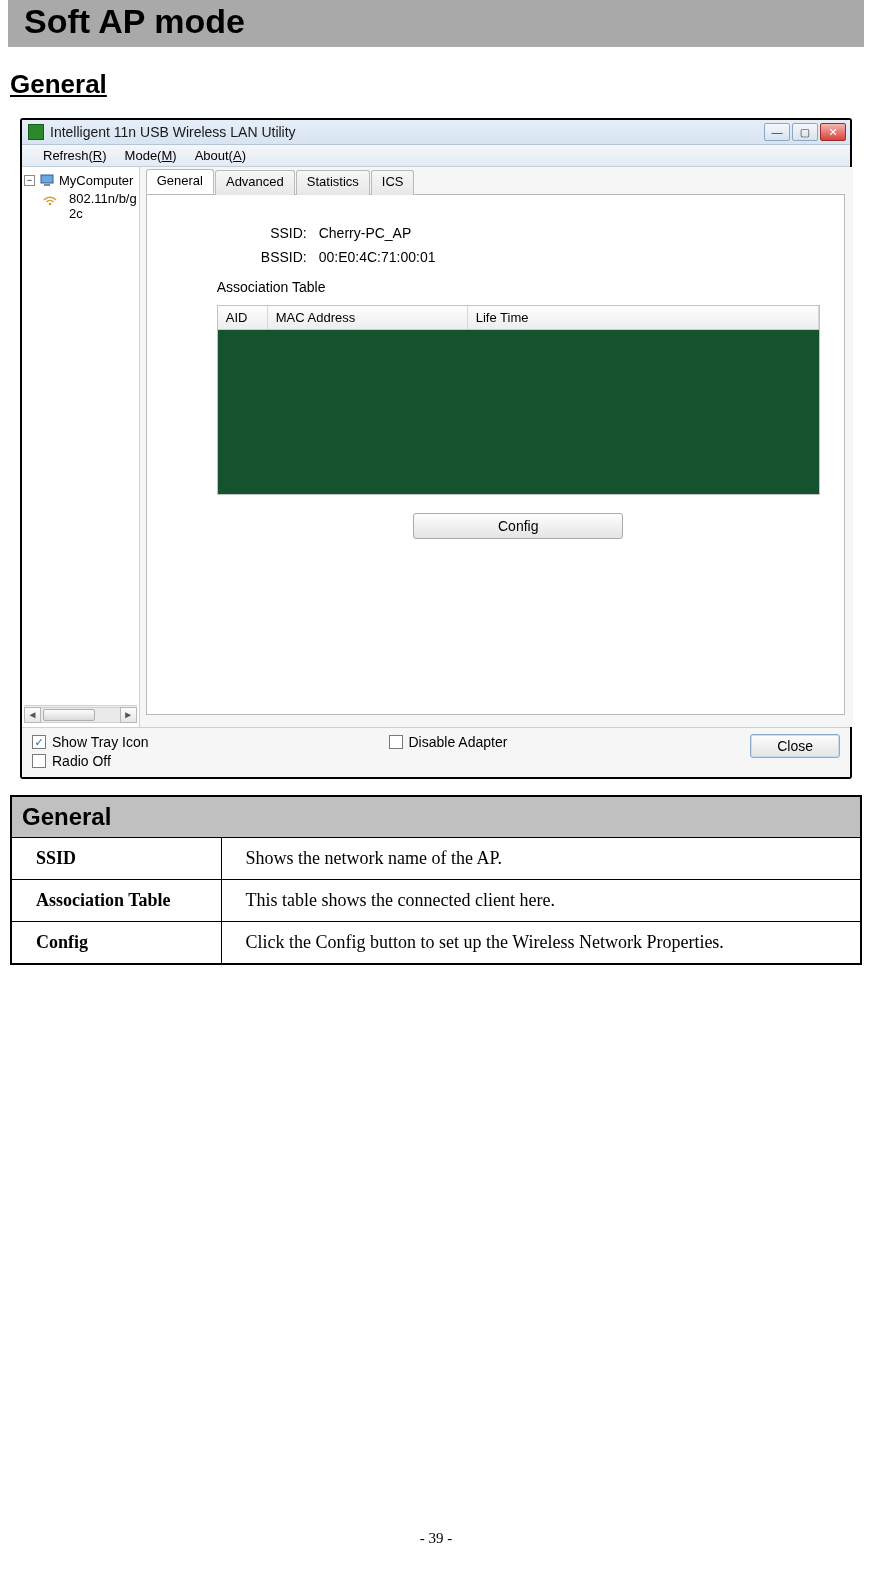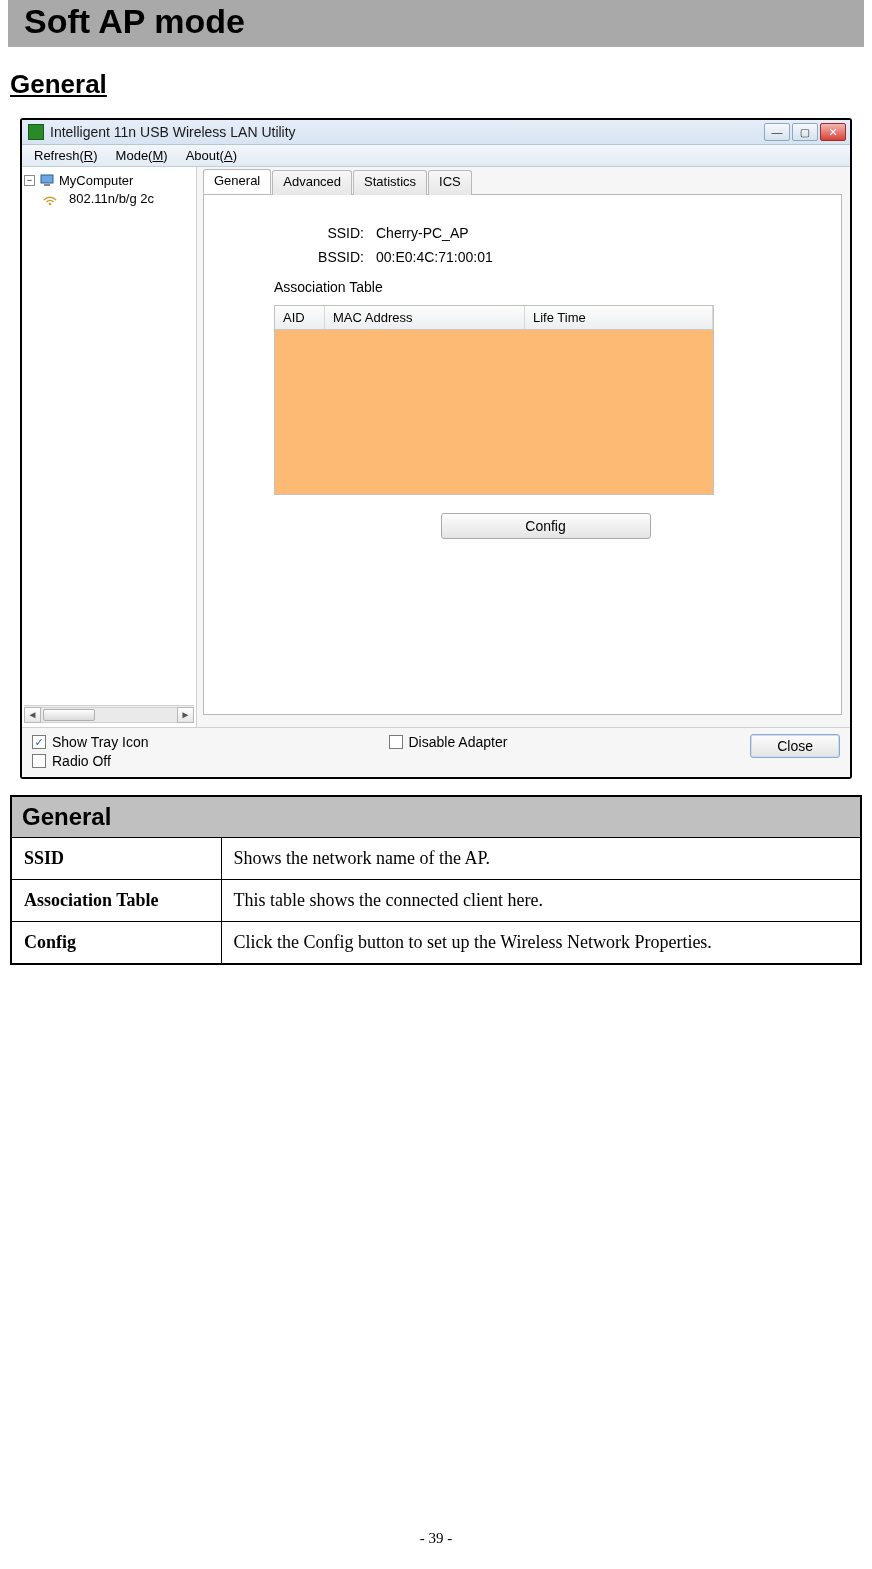--- a/index.html
+++ b/index.html
@@ -81,7 +81,7 @@
 .menu-bar {
   background: linear-gradient(#f4f7fb,#e2eaf3);
   border-bottom: 1px solid #c1cfdd;
-  padding: 3px 12px;
+  padding: 3px 21px;
   font-size: 13px;
   display: flex;
   gap: 18px;

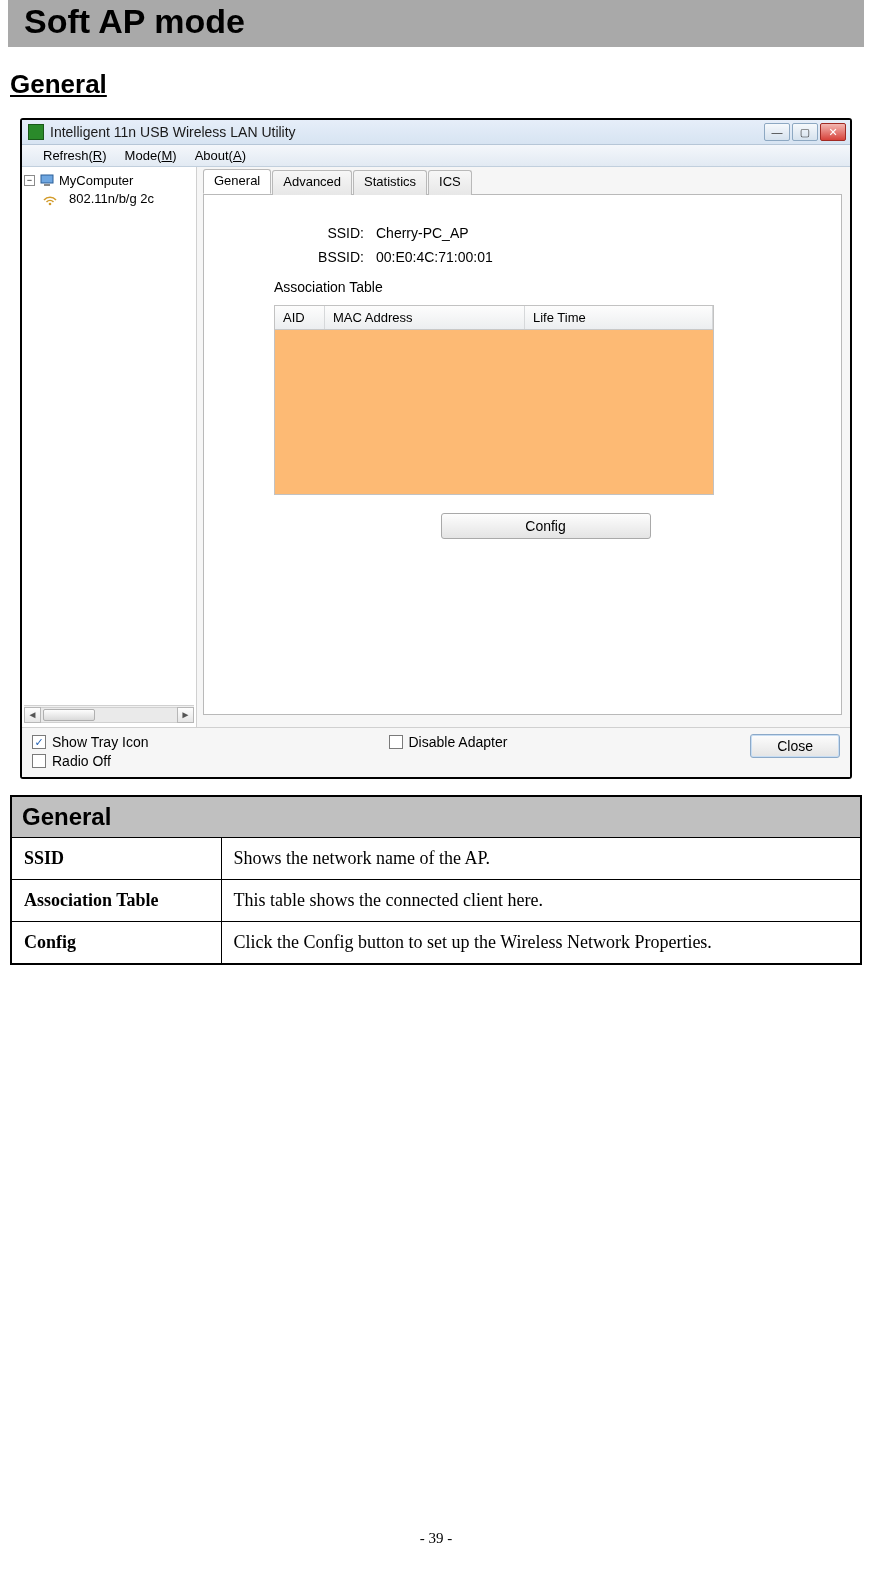--- a/index.html
+++ b/index.html
@@ -208,9 +208,9 @@
 }
 .assoc-table-wrap {
   border: 1px solid #c2c2c2;
-  width: 440px;
+  width: 603px;
   height: 190px;
-  background: #fdba74;
+  background: #14532d;
 }
 .assoc-header {
   display: flex;

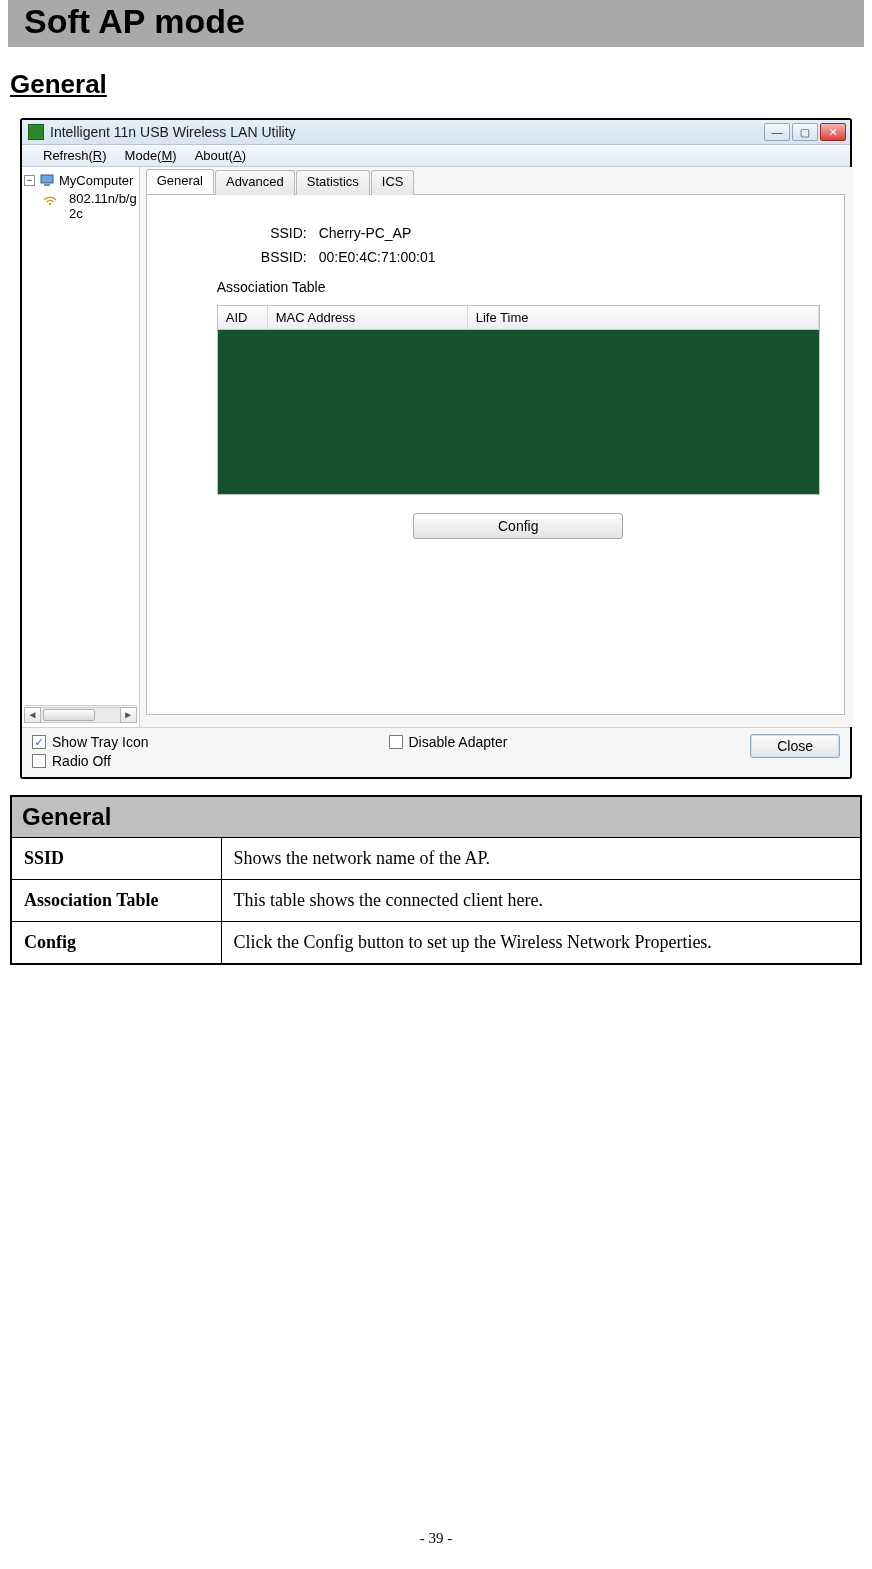--- a/index.html
+++ b/index.html
@@ -289,7 +289,7 @@
 }
 .desc-table td {
   border: 1px solid #000;
-  padding: 10px 12px;
+  padding: 10px 24px;
   font-size: 18px;
   font-family: "Times New Roman", serif;
   vertical-align: middle;

